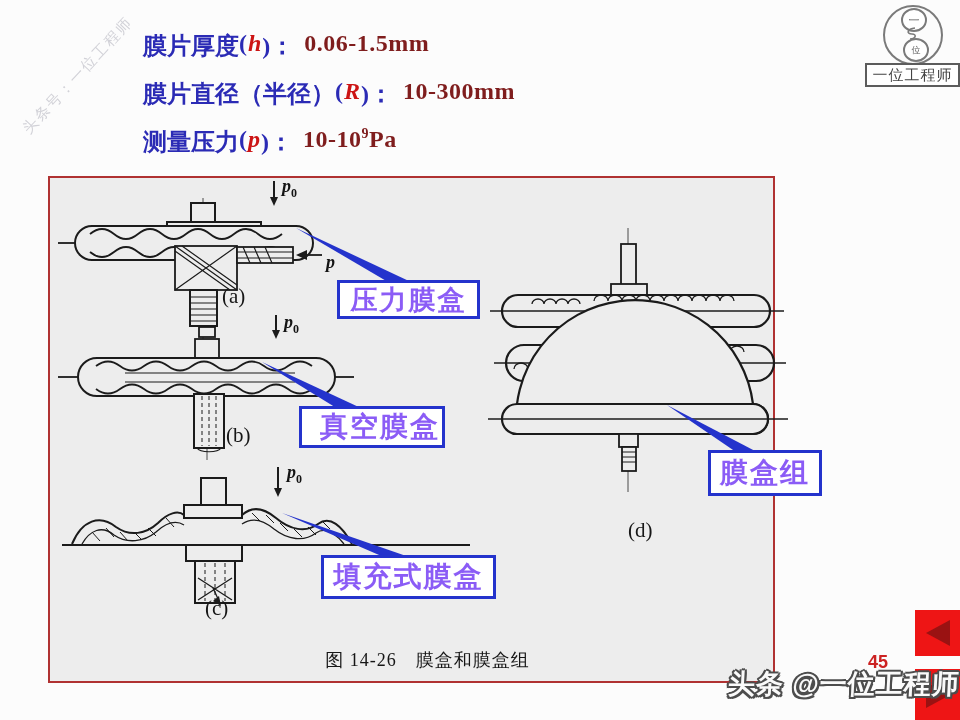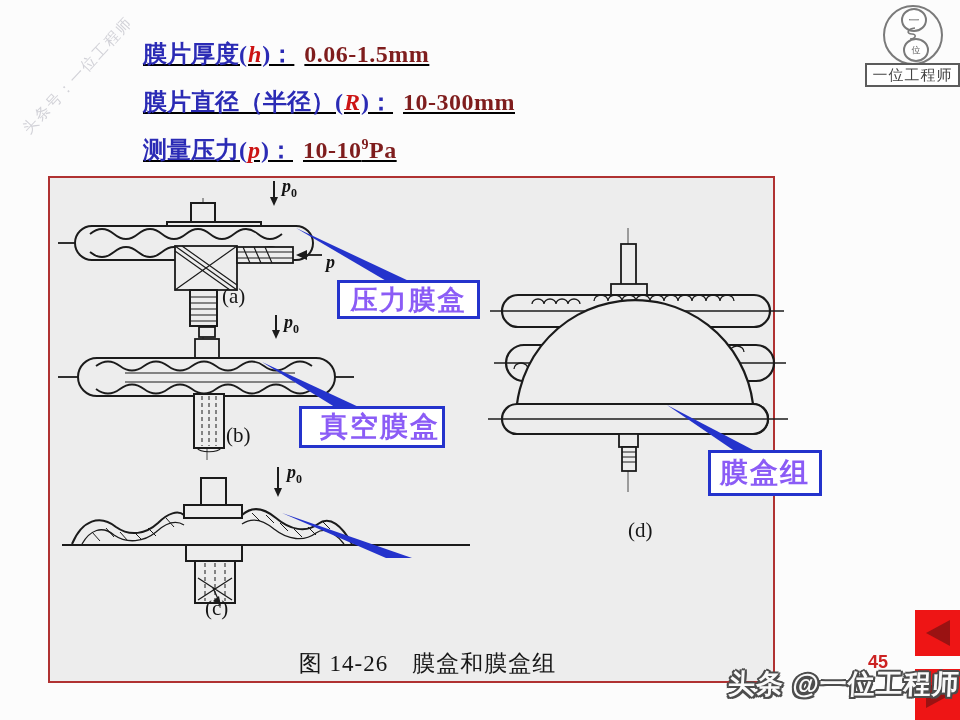--- a/index.html
+++ b/index.html
@@ -13,8 +13,8 @@
 
   
   .specs{position:absolute;left:143px;top:30px;}
-  .spec-line{height:48px;display:flex;align-items:center;white-space:nowrap;
-    font-family:"Liberation Serif",serif;font-weight:bold;font-size:24px;text-decoration:underline;}
+  .spec-line{height:48px;display:flex;align-items:flex-start;white-space:nowrap;
+    font-family:"Liberation Serif",serif;font-weight:bold;font-size:24px;}
   .spec-line .blue{color:#2b2bb5;}
   .spec-line .var{color:#cc1414;font-style:italic;font-family:"Liberation Serif",serif;padding:0 1px;}
   .spec-line .val{color:#7f1d1d;margin-left:10px;letter-spacing:0.5px;}

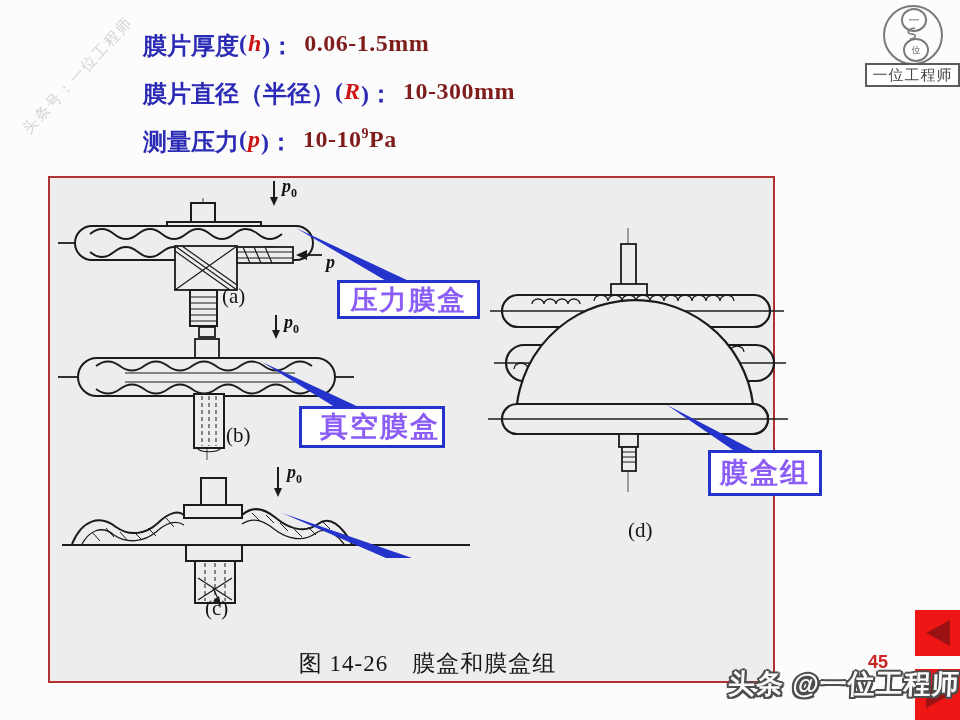--- a/index.html
+++ b/index.html
@@ -219,6 +219,7 @@
 
   <div class="callout co-a">压力膜盒</div>
   <div class="callout co-b">真空膜盒</div>
+  <div class="callout co-c">填充式膜盒</div>
   <div class="callout co-d">膜盒组</div>
 
   <span class="panel-label pl-a">(a)</span>

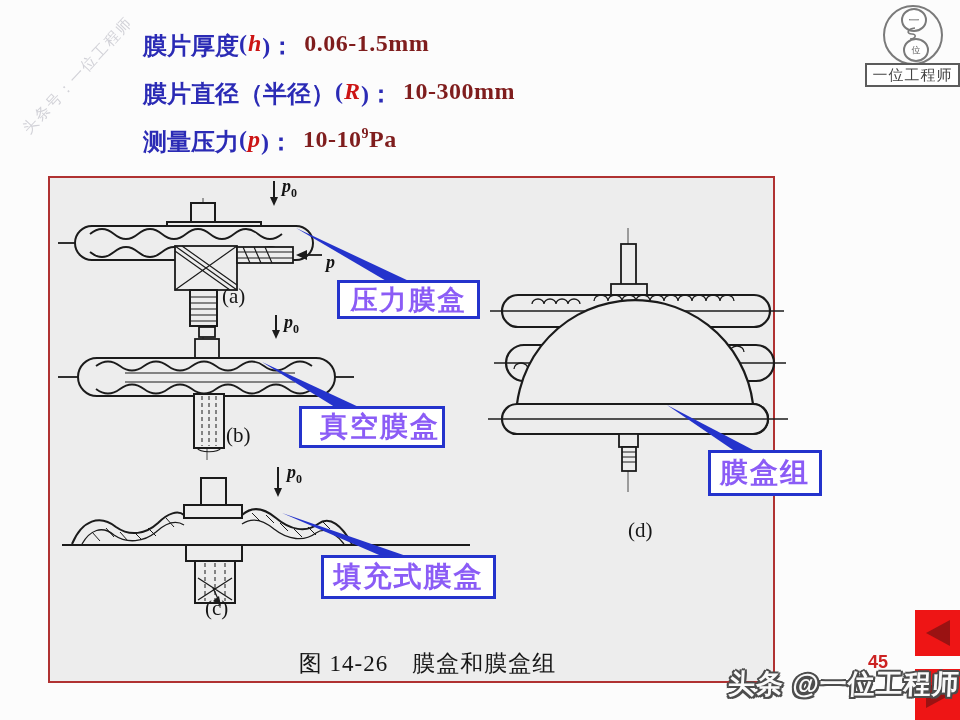--- a/index.html
+++ b/index.html
@@ -66,7 +66,7 @@
   .pa-0{left:282px;top:176px;} .pa-1{left:326px;top:252px;} .pa-2{left:284px;top:312px;} .pa-3{left:287px;top:462px;}
 
   .caption{position:absolute;left:48px;top:648px;width:759px;z-index:3;text-align:center;
-    font-family:"Liberation Serif",serif;font-size:23px;letter-spacing:1px;color:#161616;}
+    font-family:"Liberation Serif",serif;font-size:18px;letter-spacing:1px;color:#161616;}
 
   .page-number{position:absolute;left:868px;top:652px;z-index:7;color:#cc2222;font-size:18px;font-weight:bold;}
 

